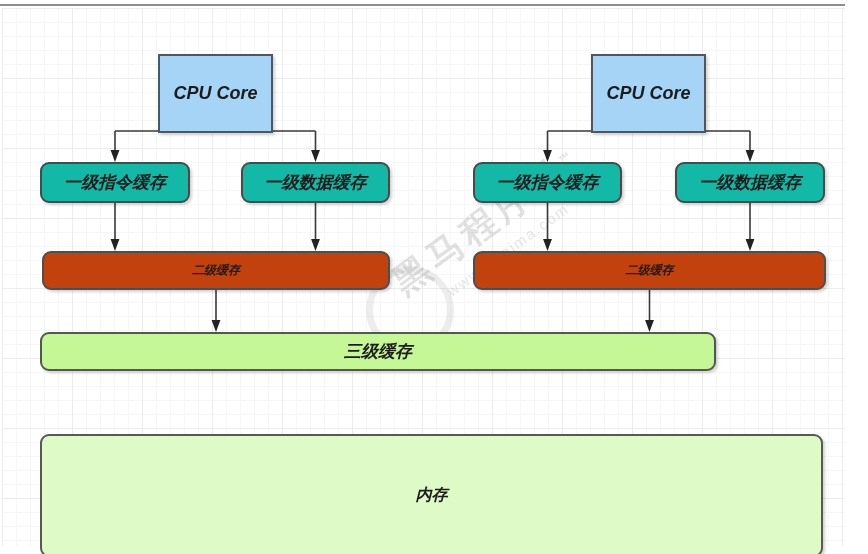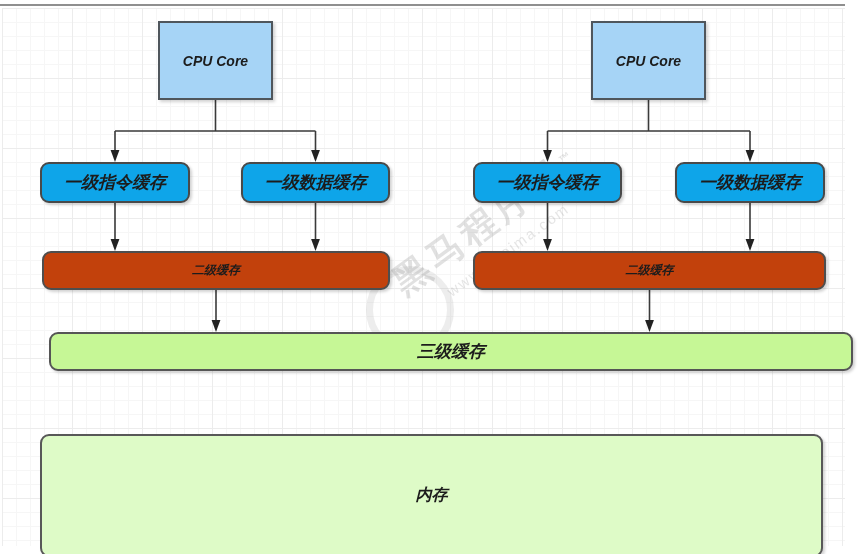--- a/index.html
+++ b/index.html
@@ -36,7 +36,7 @@
   .node{position:absolute;display:flex;align-items:center;justify-content:center;
       box-sizing:border-box;font-weight:bold;font-style:italic;color:#1c1c1c;
       box-shadow:2px 2px 3px rgba(0,0,0,0.18);}
-  .cpu{background:#a6d4f6;border:2px solid #4f565c;font-size:14px;}
+  .cpu{background:#a6d4f6;border:2px solid #4f565c;font-size:18px;margin-top:33px;}
   .g1{background:#0ea5e9;border:2px solid #494949;border-radius:9px;font-size:17px;}
   .g2{background:#c2410c;border:2px solid #4e4e4e;border-radius:9px;font-size:12px;}
   .g3{background:#c6f796;border:2px solid #555555;border-radius:9px;font-size:17px;}

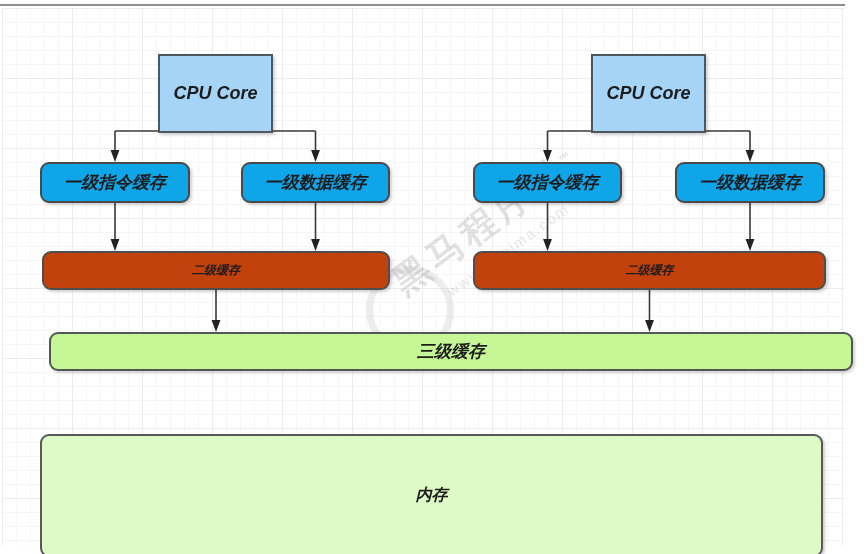--- a/index.html
+++ b/index.html
@@ -37,7 +37,7 @@
       box-sizing:border-box;font-weight:bold;font-style:italic;color:#1c1c1c;
       box-shadow:2px 2px 3px rgba(0,0,0,0.18);}
   .cpu{background:#a6d4f6;border:2px solid #4f565c;font-size:18px;margin-top:33px;}
-  .g1{background:#0ea5e9;border:2px solid #494949;border-radius:9px;font-size:17px;}
+  .g1{background:#14b8a6;border:2px solid #494949;border-radius:9px;font-size:17px;}
   .g2{background:#c2410c;border:2px solid #4e4e4e;border-radius:9px;font-size:12px;}
   .g3{background:#c6f796;border:2px solid #555555;border-radius:9px;font-size:17px;}
   .gmem{background:#defbc7;border:2px solid #585858;border-radius:9px;font-size:16px;}

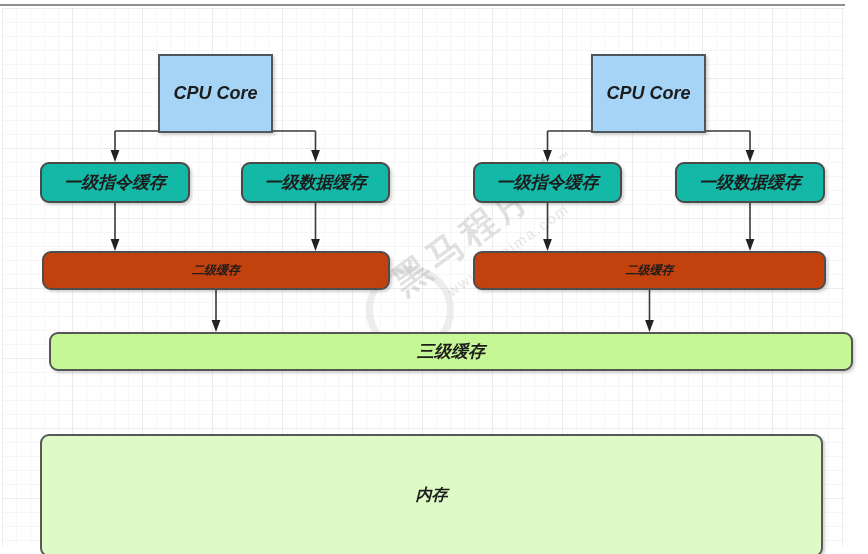--- a/index.html
+++ b/index.html
@@ -108,7 +108,7 @@
     <span>二级缓存</span>
   </div>
 
-  <div class="node g3" style="left:40px;top:332px;width:804px;height:39px;margin-left:9px;">
+  <div class="node g3" style="left:40px;top:332px;width:676px;height:39px;">
     <span>三级缓存</span>
   </div>
   <div class="node gmem" style="left:40px;top:434px;width:783px;height:123px;">

